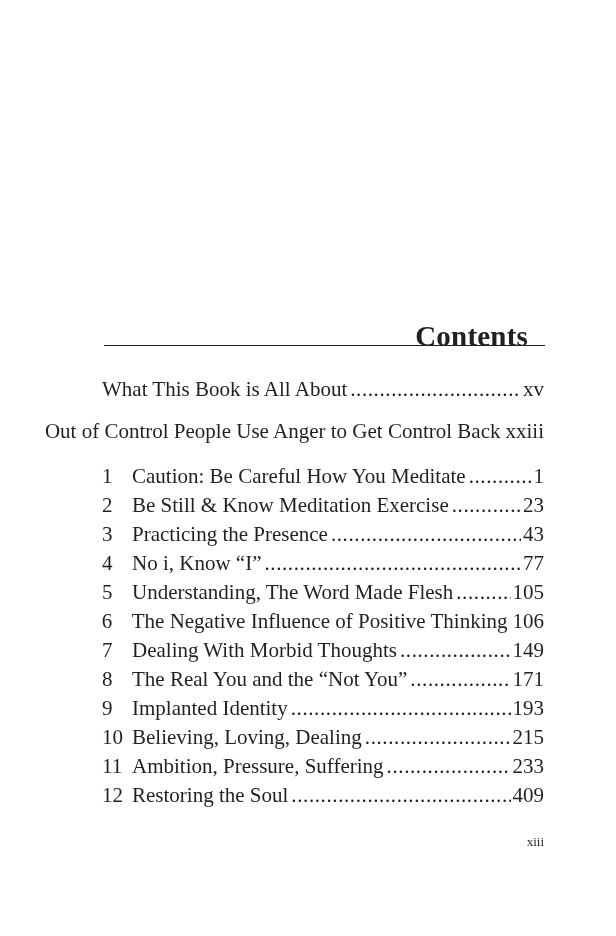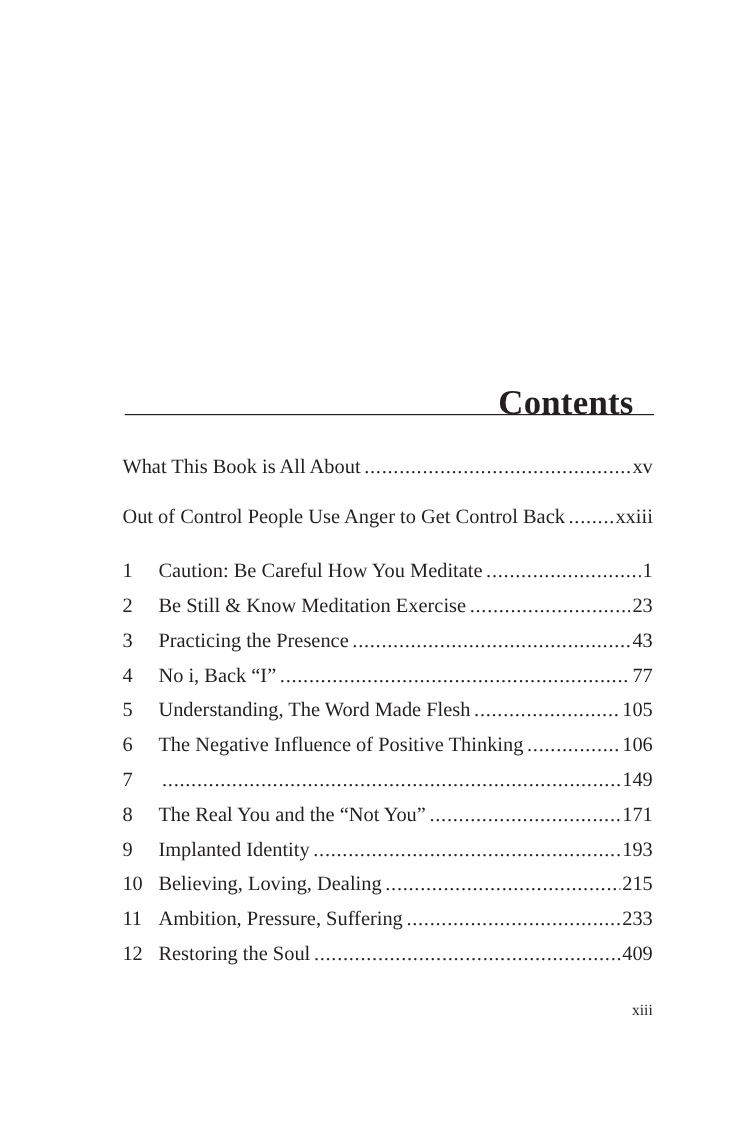--- a/index.html
+++ b/index.html
@@ -34,11 +34,12 @@
     left: 102px;
     width: 442px;
     height: 22px;
-    font-size: 17px;
+    font-size: 21px;
     line-height: 22px;
     display: flex;
     align-items: baseline;
     white-space: nowrap;
+    justify-content: flex-end;
   }
   .toc-line .num {
     width: 30px;

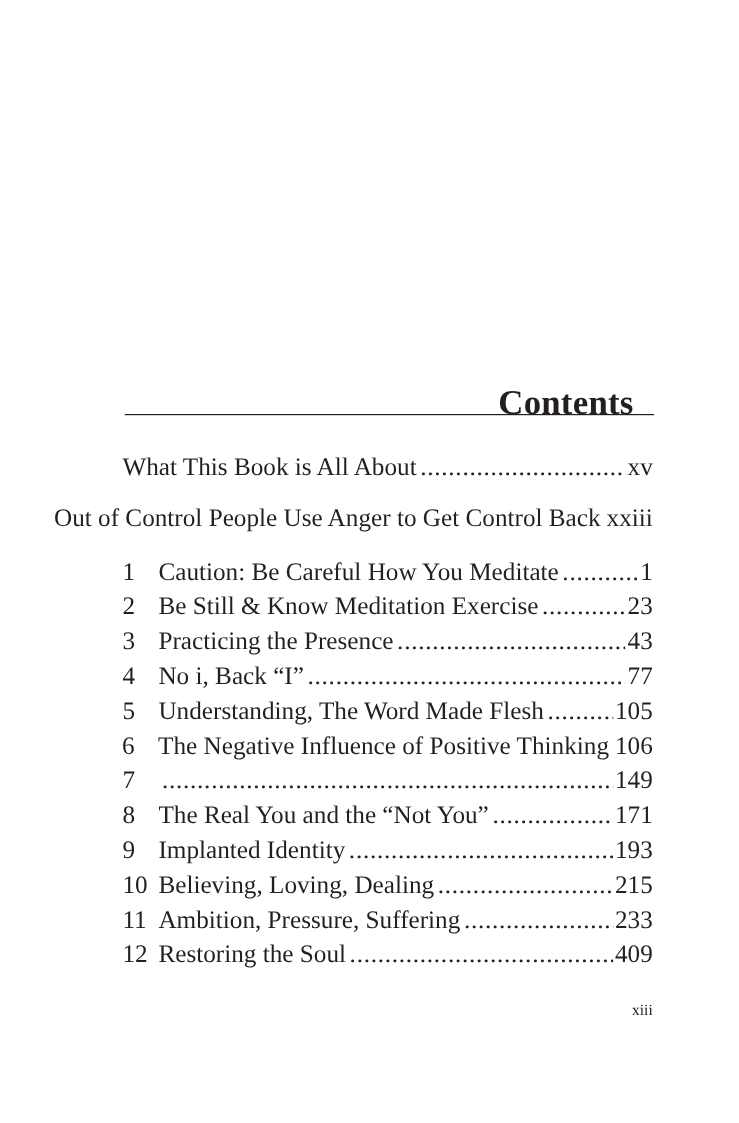--- a/index.html
+++ b/index.html
@@ -102,7 +102,7 @@
 </div>
 <div class="toc-line" style="top:552px">
   <span class="num">4</span>
-  <span class="ttl">No i, Back “I”</span>
+  <span class="ttl">No i, Know “I”</span>
   <span class="leader"></span>
   <span class="page">77</span>
 </div>

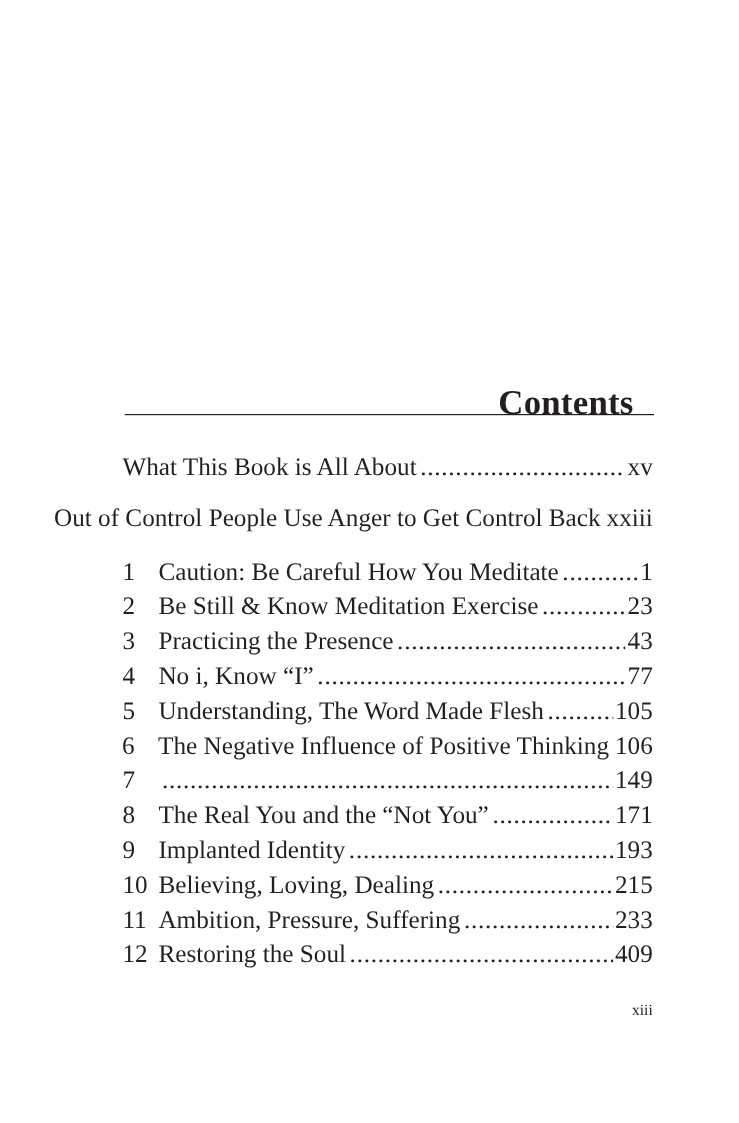--- a/index.html
+++ b/index.html
@@ -120,6 +120,7 @@
 </div>
 <div class="toc-line" style="top:639px">
   <span class="num">7</span>
+  <span class="ttl">Dealing With Morbid Thoughts</span>
   <span class="leader"></span>
   <span class="page">149</span>
 </div>

